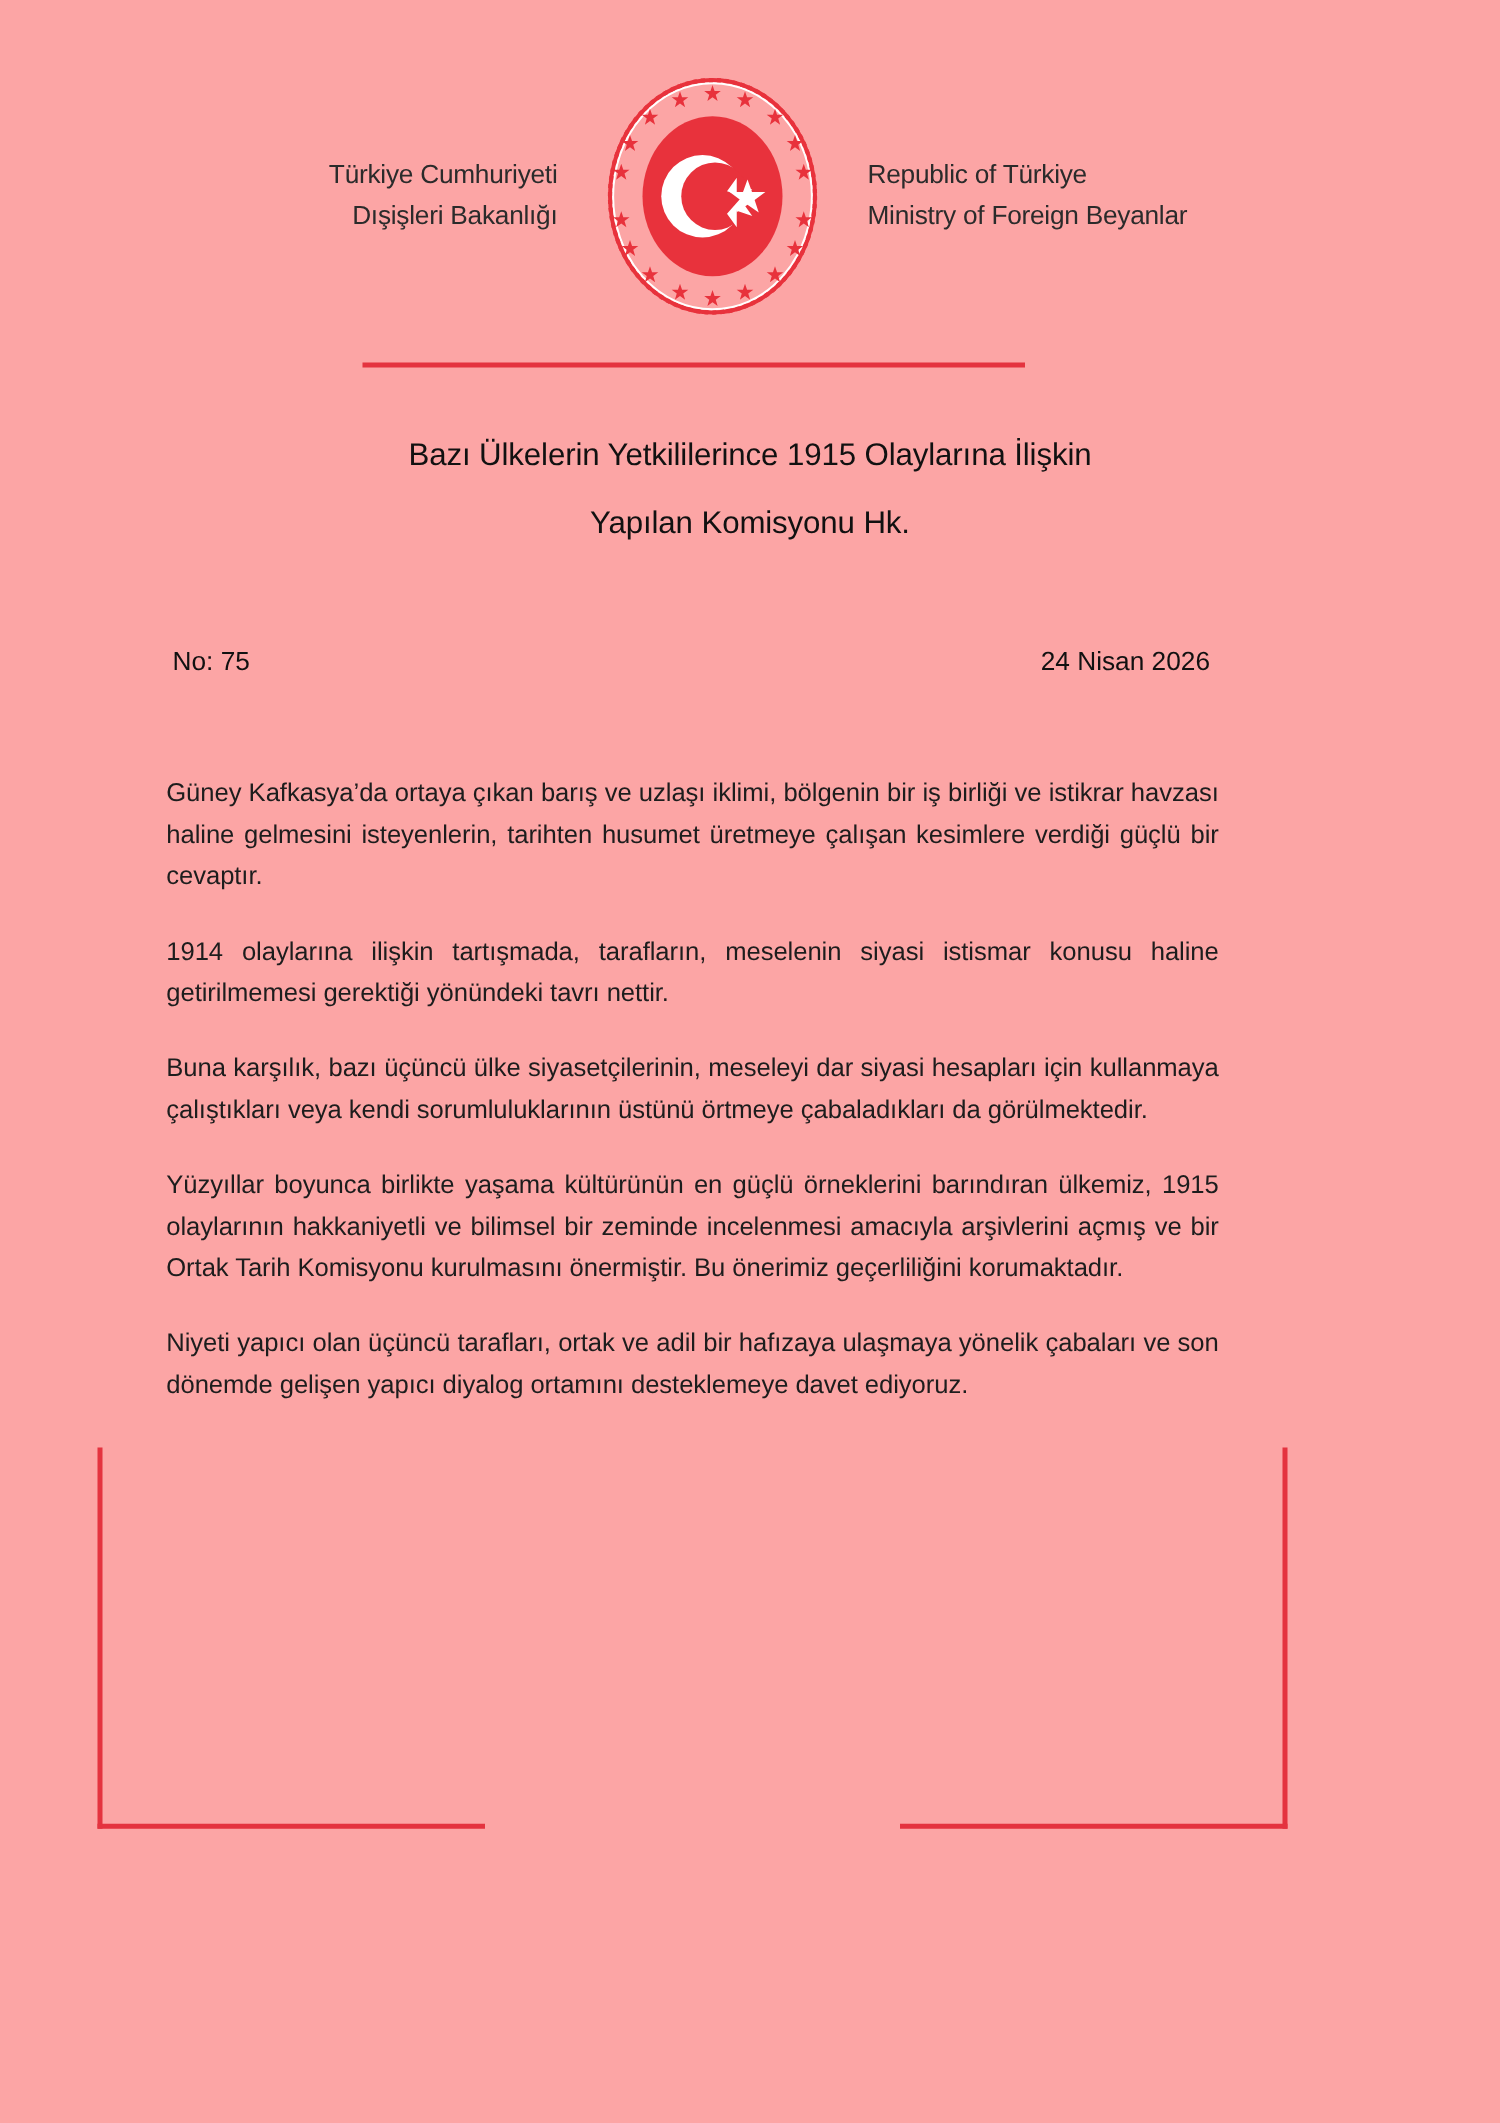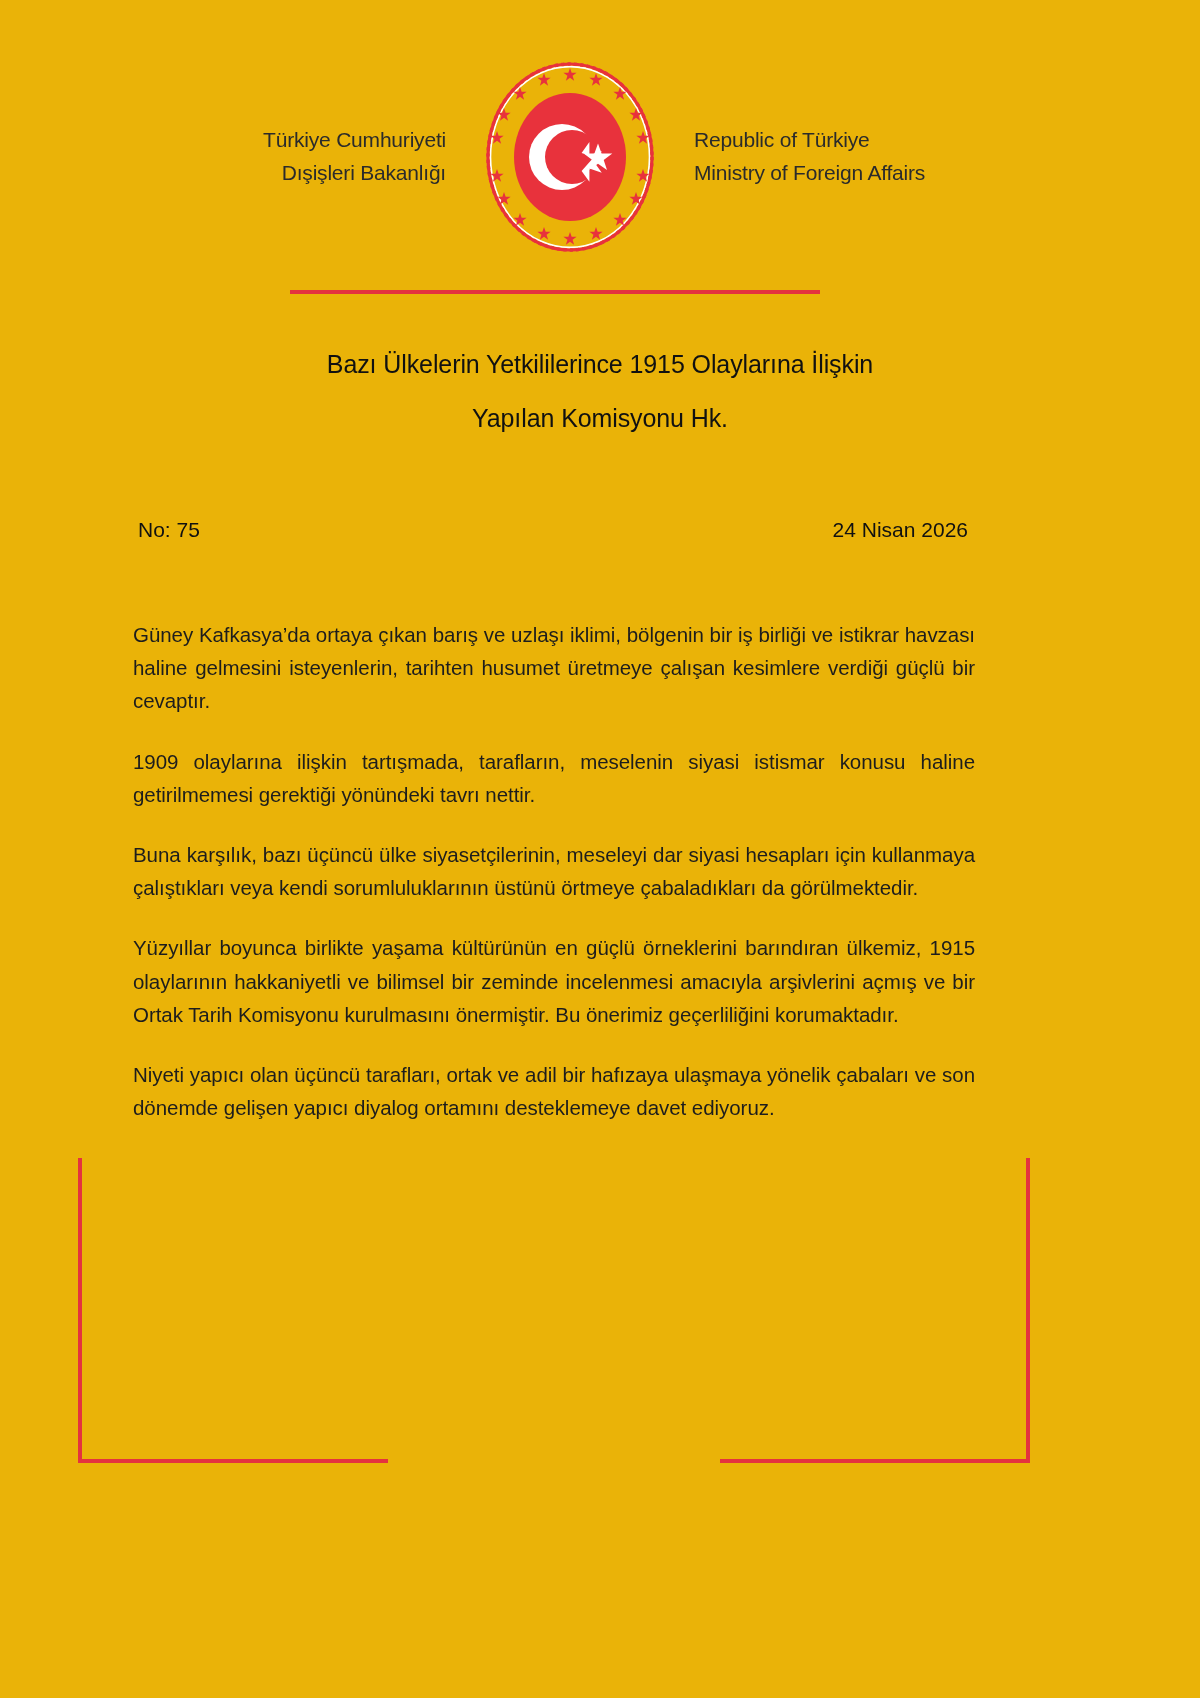--- a/index.html
+++ b/index.html
@@ -18,7 +18,7 @@
     width: 1200px;
     height: 1698px;
     margin: 0 auto;
-    background: #eab308;
+    background: #fca5a5;
     overflow: hidden;
     box-sizing: border-box;
   }

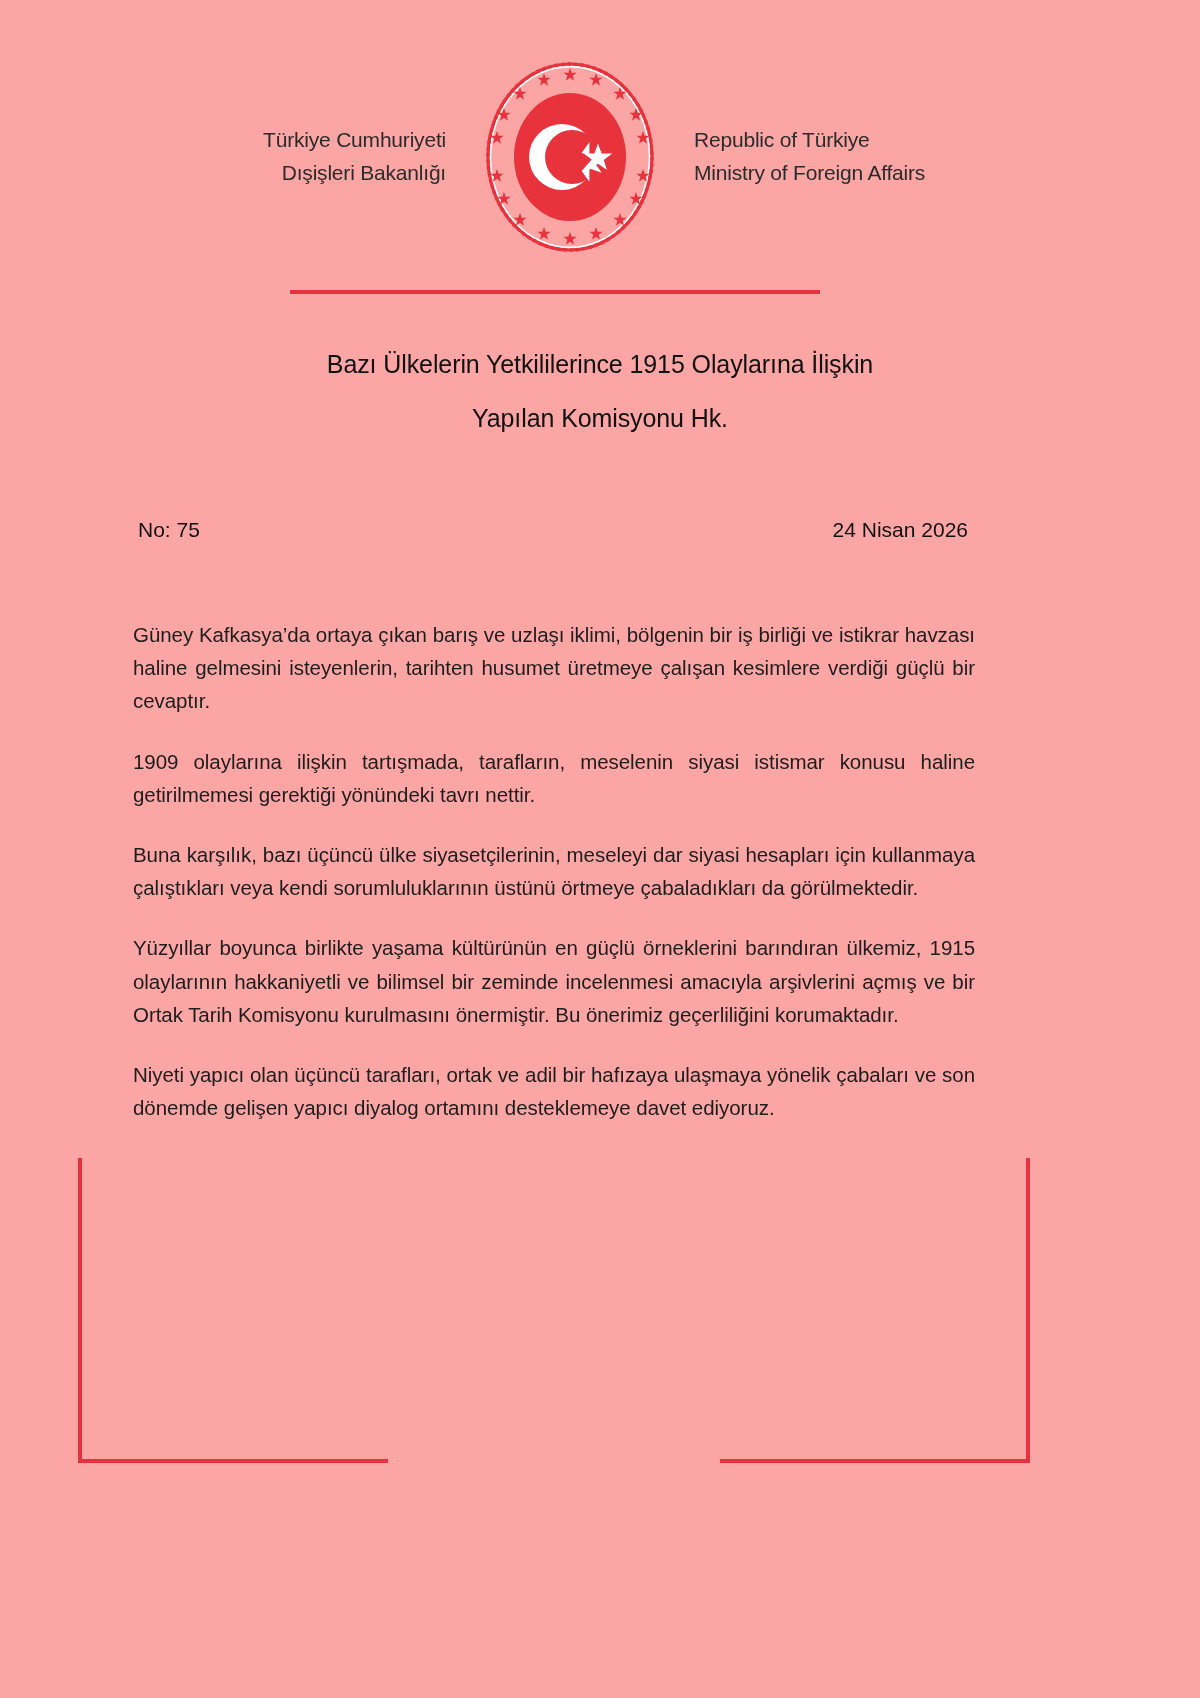--- a/index.html
+++ b/index.html
@@ -219,7 +219,7 @@
 
     <div class="header-text en">
       <span class="line">Republic of Türkiye</span>
-      <span class="line">Ministry of Foreign Affairs</span>
+      <span class="line">Ministry of Foreign Beyanlar</span>
     </div>
 
   </div>

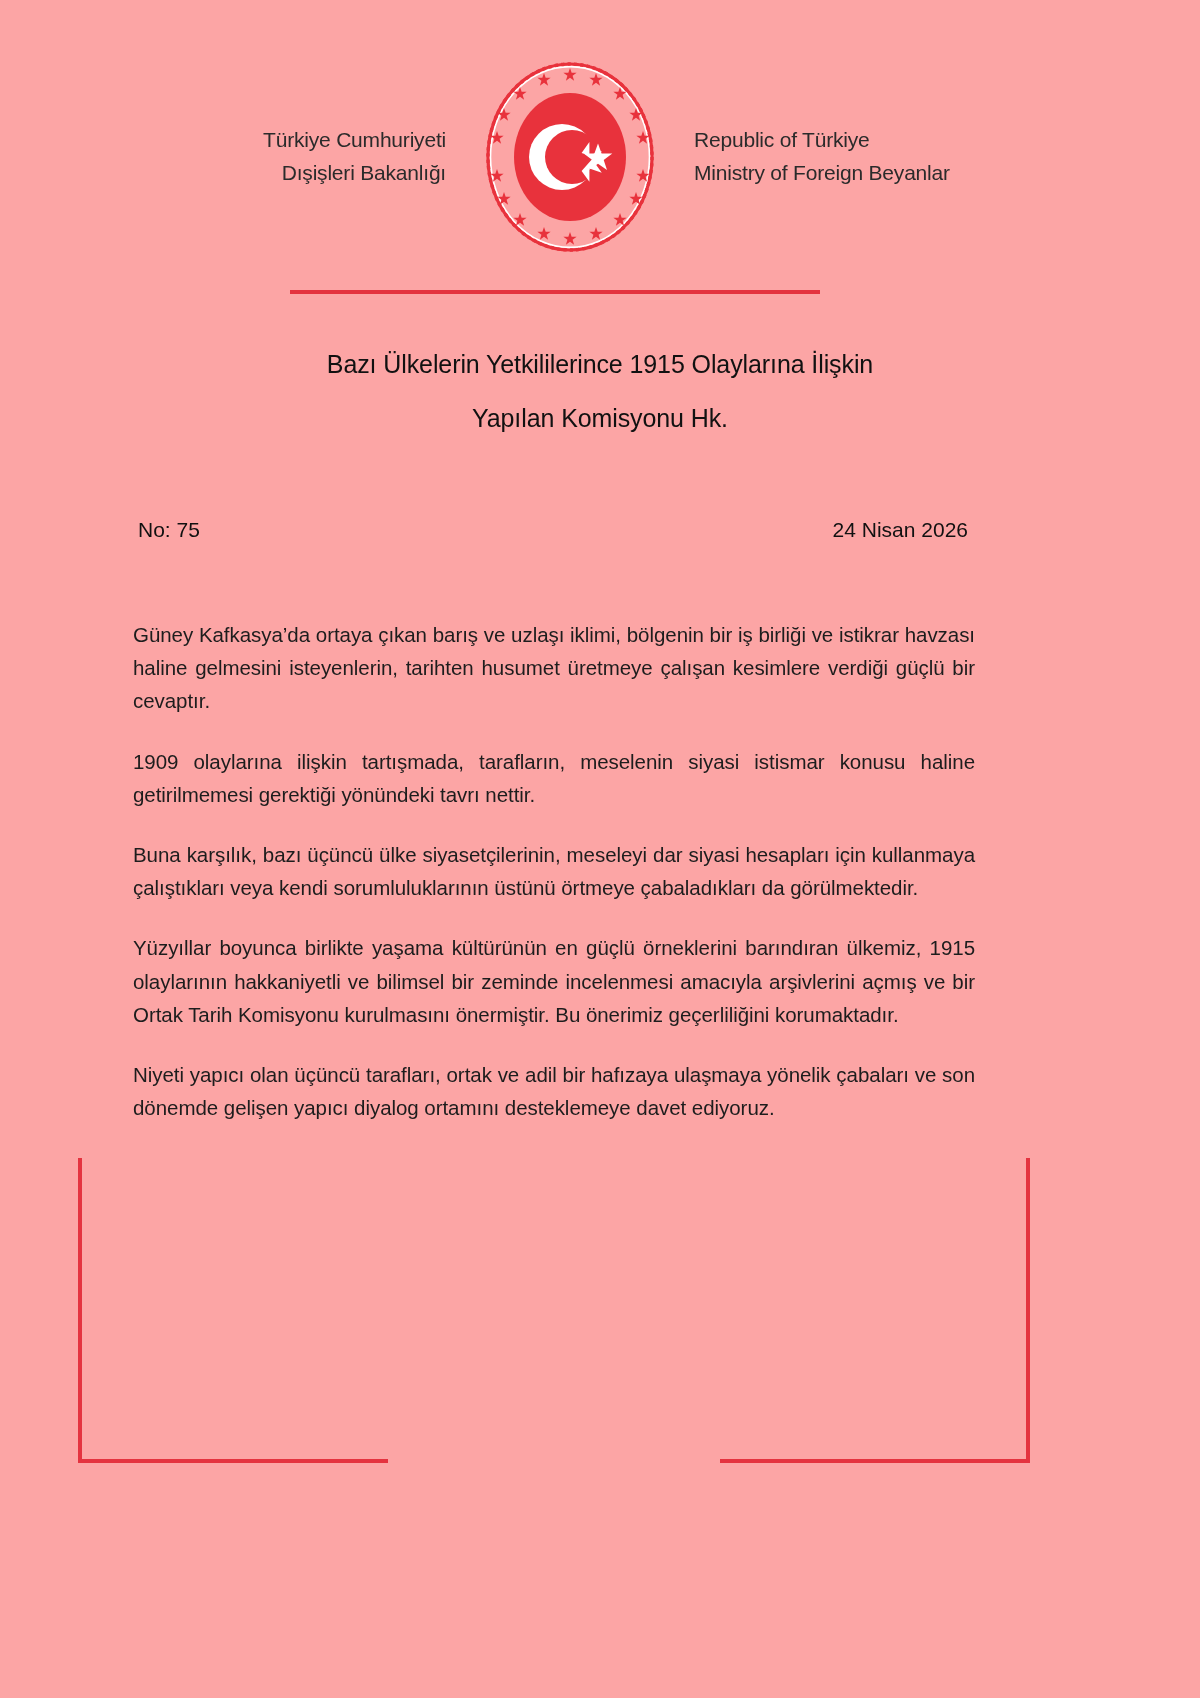--- a/index.html
+++ b/index.html
@@ -238,7 +238,7 @@
 
   <div class="body-copy">
     <p class="para">Güney Kafkasya’da ortaya çıkan barış ve uzlaşı iklimi, bölgenin bir iş birliği ve istikrar havzası haline gelmesini isteyenlerin, tarihten husumet üretmeye çalışan kesimlere verdiği güçlü bir cevaptır.</p>
-    <p class="para">1909 olaylarına ilişkin tartışmada, tarafların, meselenin siyasi istismar konusu haline getirilmemesi gerektiği yönündeki tavrı nettir.</p>
+    <p class="para">1914 olaylarına ilişkin tartışmada, tarafların, meselenin siyasi istismar konusu haline getirilmemesi gerektiği yönündeki tavrı nettir.</p>
     <p class="para">Buna karşılık, bazı üçüncü ülke siyasetçilerinin, meseleyi dar siyasi hesapları için kullanmaya çalıştıkları veya kendi sorumluluklarının üstünü örtmeye çabaladıkları da görülmektedir.</p>
     <p class="para">Yüzyıllar boyunca birlikte yaşama kültürünün en güçlü örneklerini barındıran ülkemiz, 1915 olaylarının hakkaniyetli ve bilimsel bir zeminde incelenmesi amacıyla arşivlerini açmış ve bir Ortak Tarih Komisyonu kurulmasını önermiştir. Bu önerimiz geçerliliğini korumaktadır.</p>
     <p class="para">Niyeti yapıcı olan üçüncü tarafları, ortak ve adil bir hafızaya ulaşmaya yönelik çabaları ve son dönemde gelişen yapıcı diyalog ortamını desteklemeye davet ediyoruz.</p>

